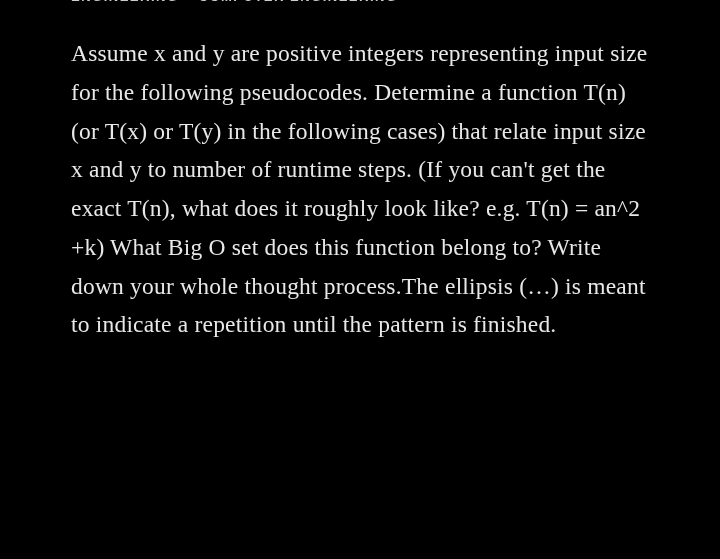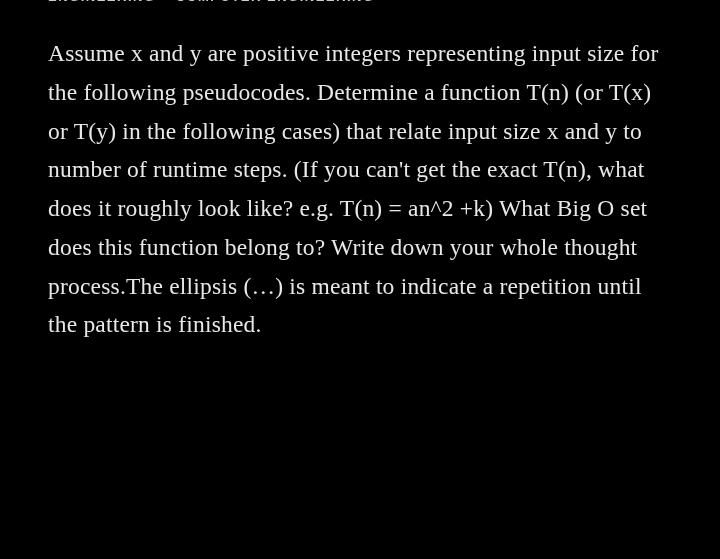--- a/index.html
+++ b/index.html
@@ -15,7 +15,7 @@
     font-family: Georgia, 'Times New Roman', serif;
   }
   .content-wrapper {
-    padding: 0 48px;
+    padding: 0 71px;
     padding-top: 0;
   }
   .breadcrumb-container {

